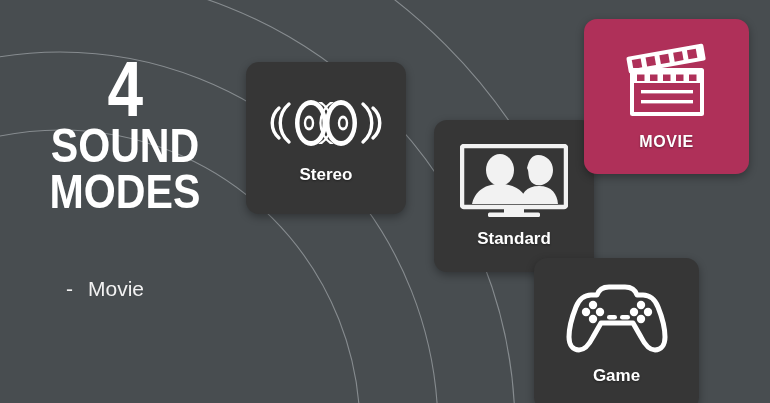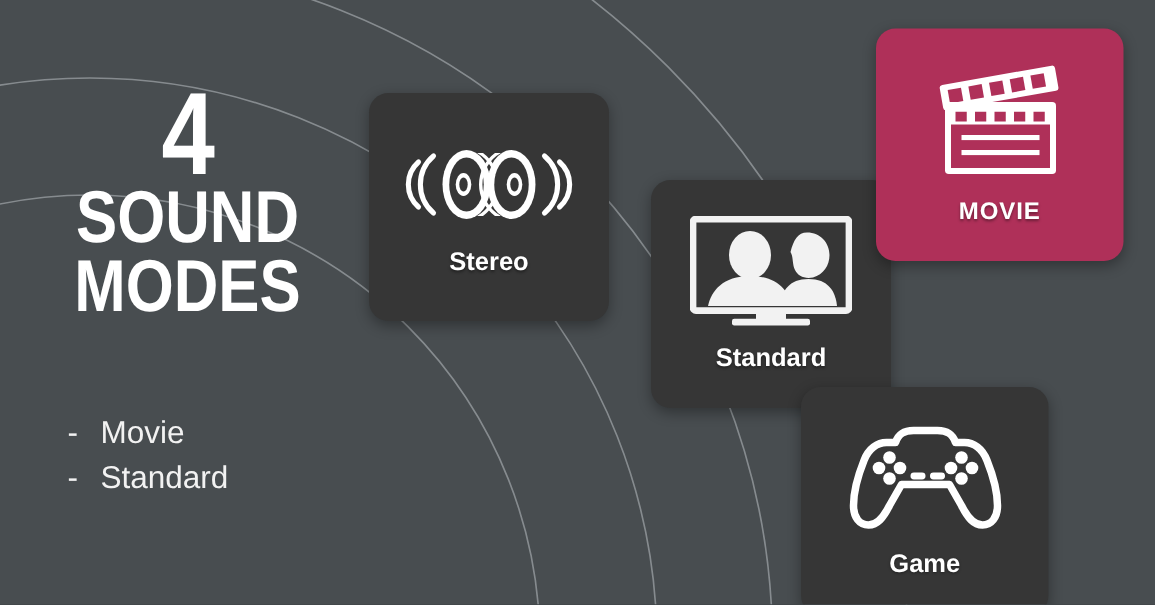--- a/index.html
+++ b/index.html
@@ -57,7 +57,7 @@
 
   .mode-list {
     position: absolute;
-    left: 45px;
+    left: 66px;
     top: 274px;
     margin: 0;
     padding: 0;

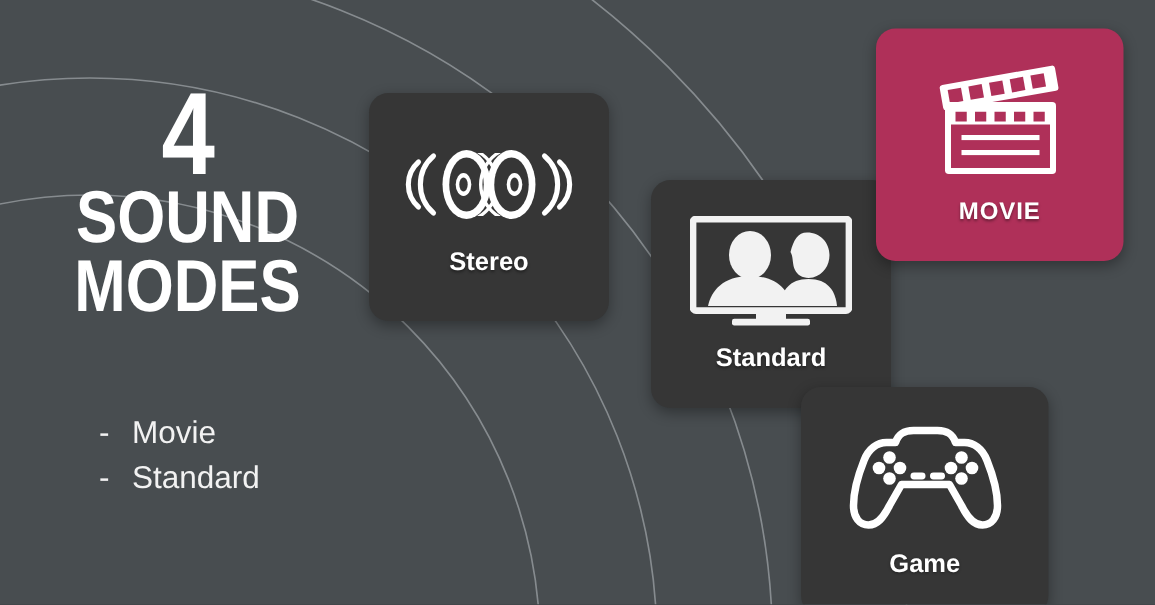--- a/index.html
+++ b/index.html
@@ -129,9 +129,6 @@
   <ul class="mode-list">
     <li>
       <span class="dash">-</span><span>Movie</span>
-    </li>
-    <li>
-      <span class="dash">-</span><span>Standard</span>
     </li>
   </ul>
 

